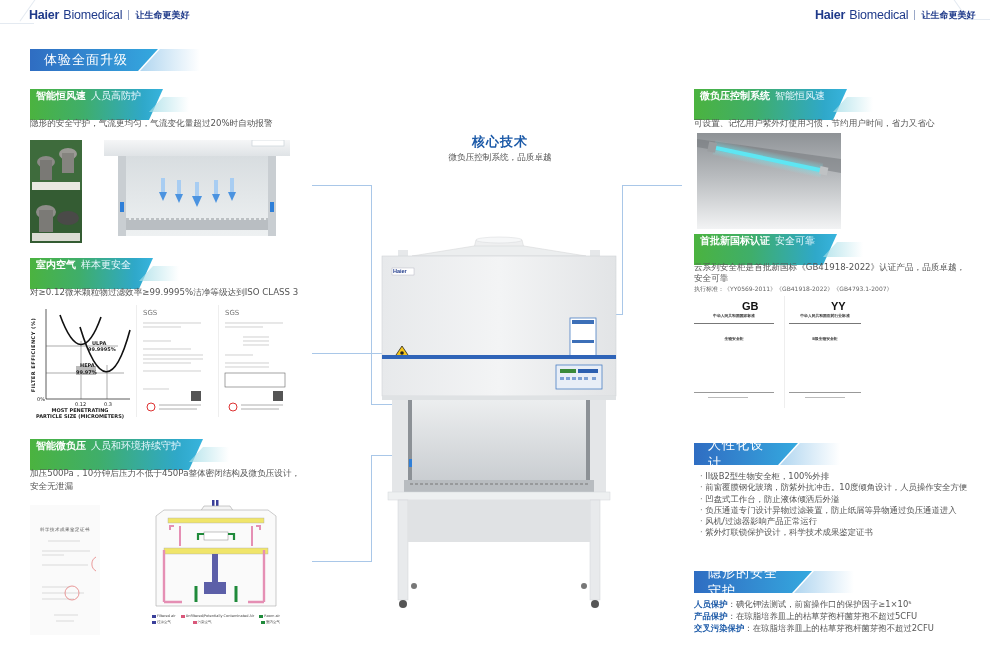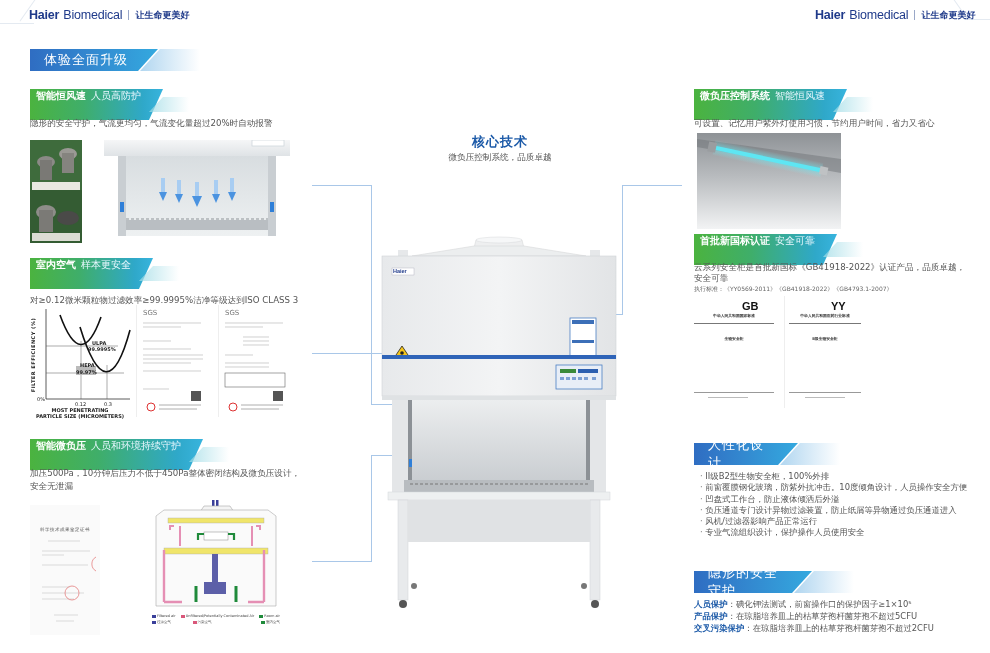--- a/index.html
+++ b/index.html
@@ -156,7 +156,7 @@
   </div>
   <div class="fade"></div>
 </div>
-<div class="abs desc" style="left:30px; top:286px;margin-top:8px;">对≥0.12微米颗粒物过滤效率≥99.9995%洁净等级达到ISO CLASS 3</div>
+<div class="abs desc" style="left:30px; top:286px;">对≥0.12微米颗粒物过滤效率≥99.9995%洁净等级达到ISO CLASS 3</div>
 
 <div class="abs" style="left:28px; top:305px; width:104px; height:114px;">
   <svg width="104" height="114" viewBox="0 0 104 114">

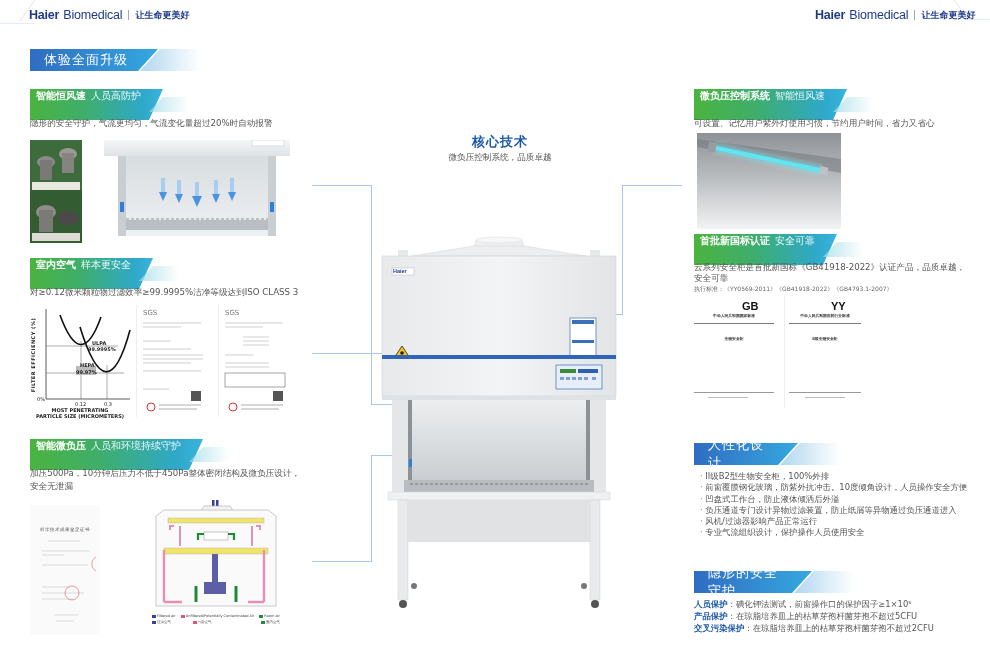--- a/index.html
+++ b/index.html
@@ -467,7 +467,7 @@
   <li>凹盘式工作台，防止液体倾洒后外溢</li>
   <li>负压通道专门设计异物过滤装置，防止纸屑等异物通过负压通道进入</li>
   <li>风机/过滤器影响产品正常运行</li>
-  <li>专业气流组织设计，保护操作人员使用安全</li>
+  <li>紫外灯联锁保护设计，科学技术成果鉴定证书</li>
 </ul>
 
 <div class="abs sec-head" style="left:694px; top:571px;">

